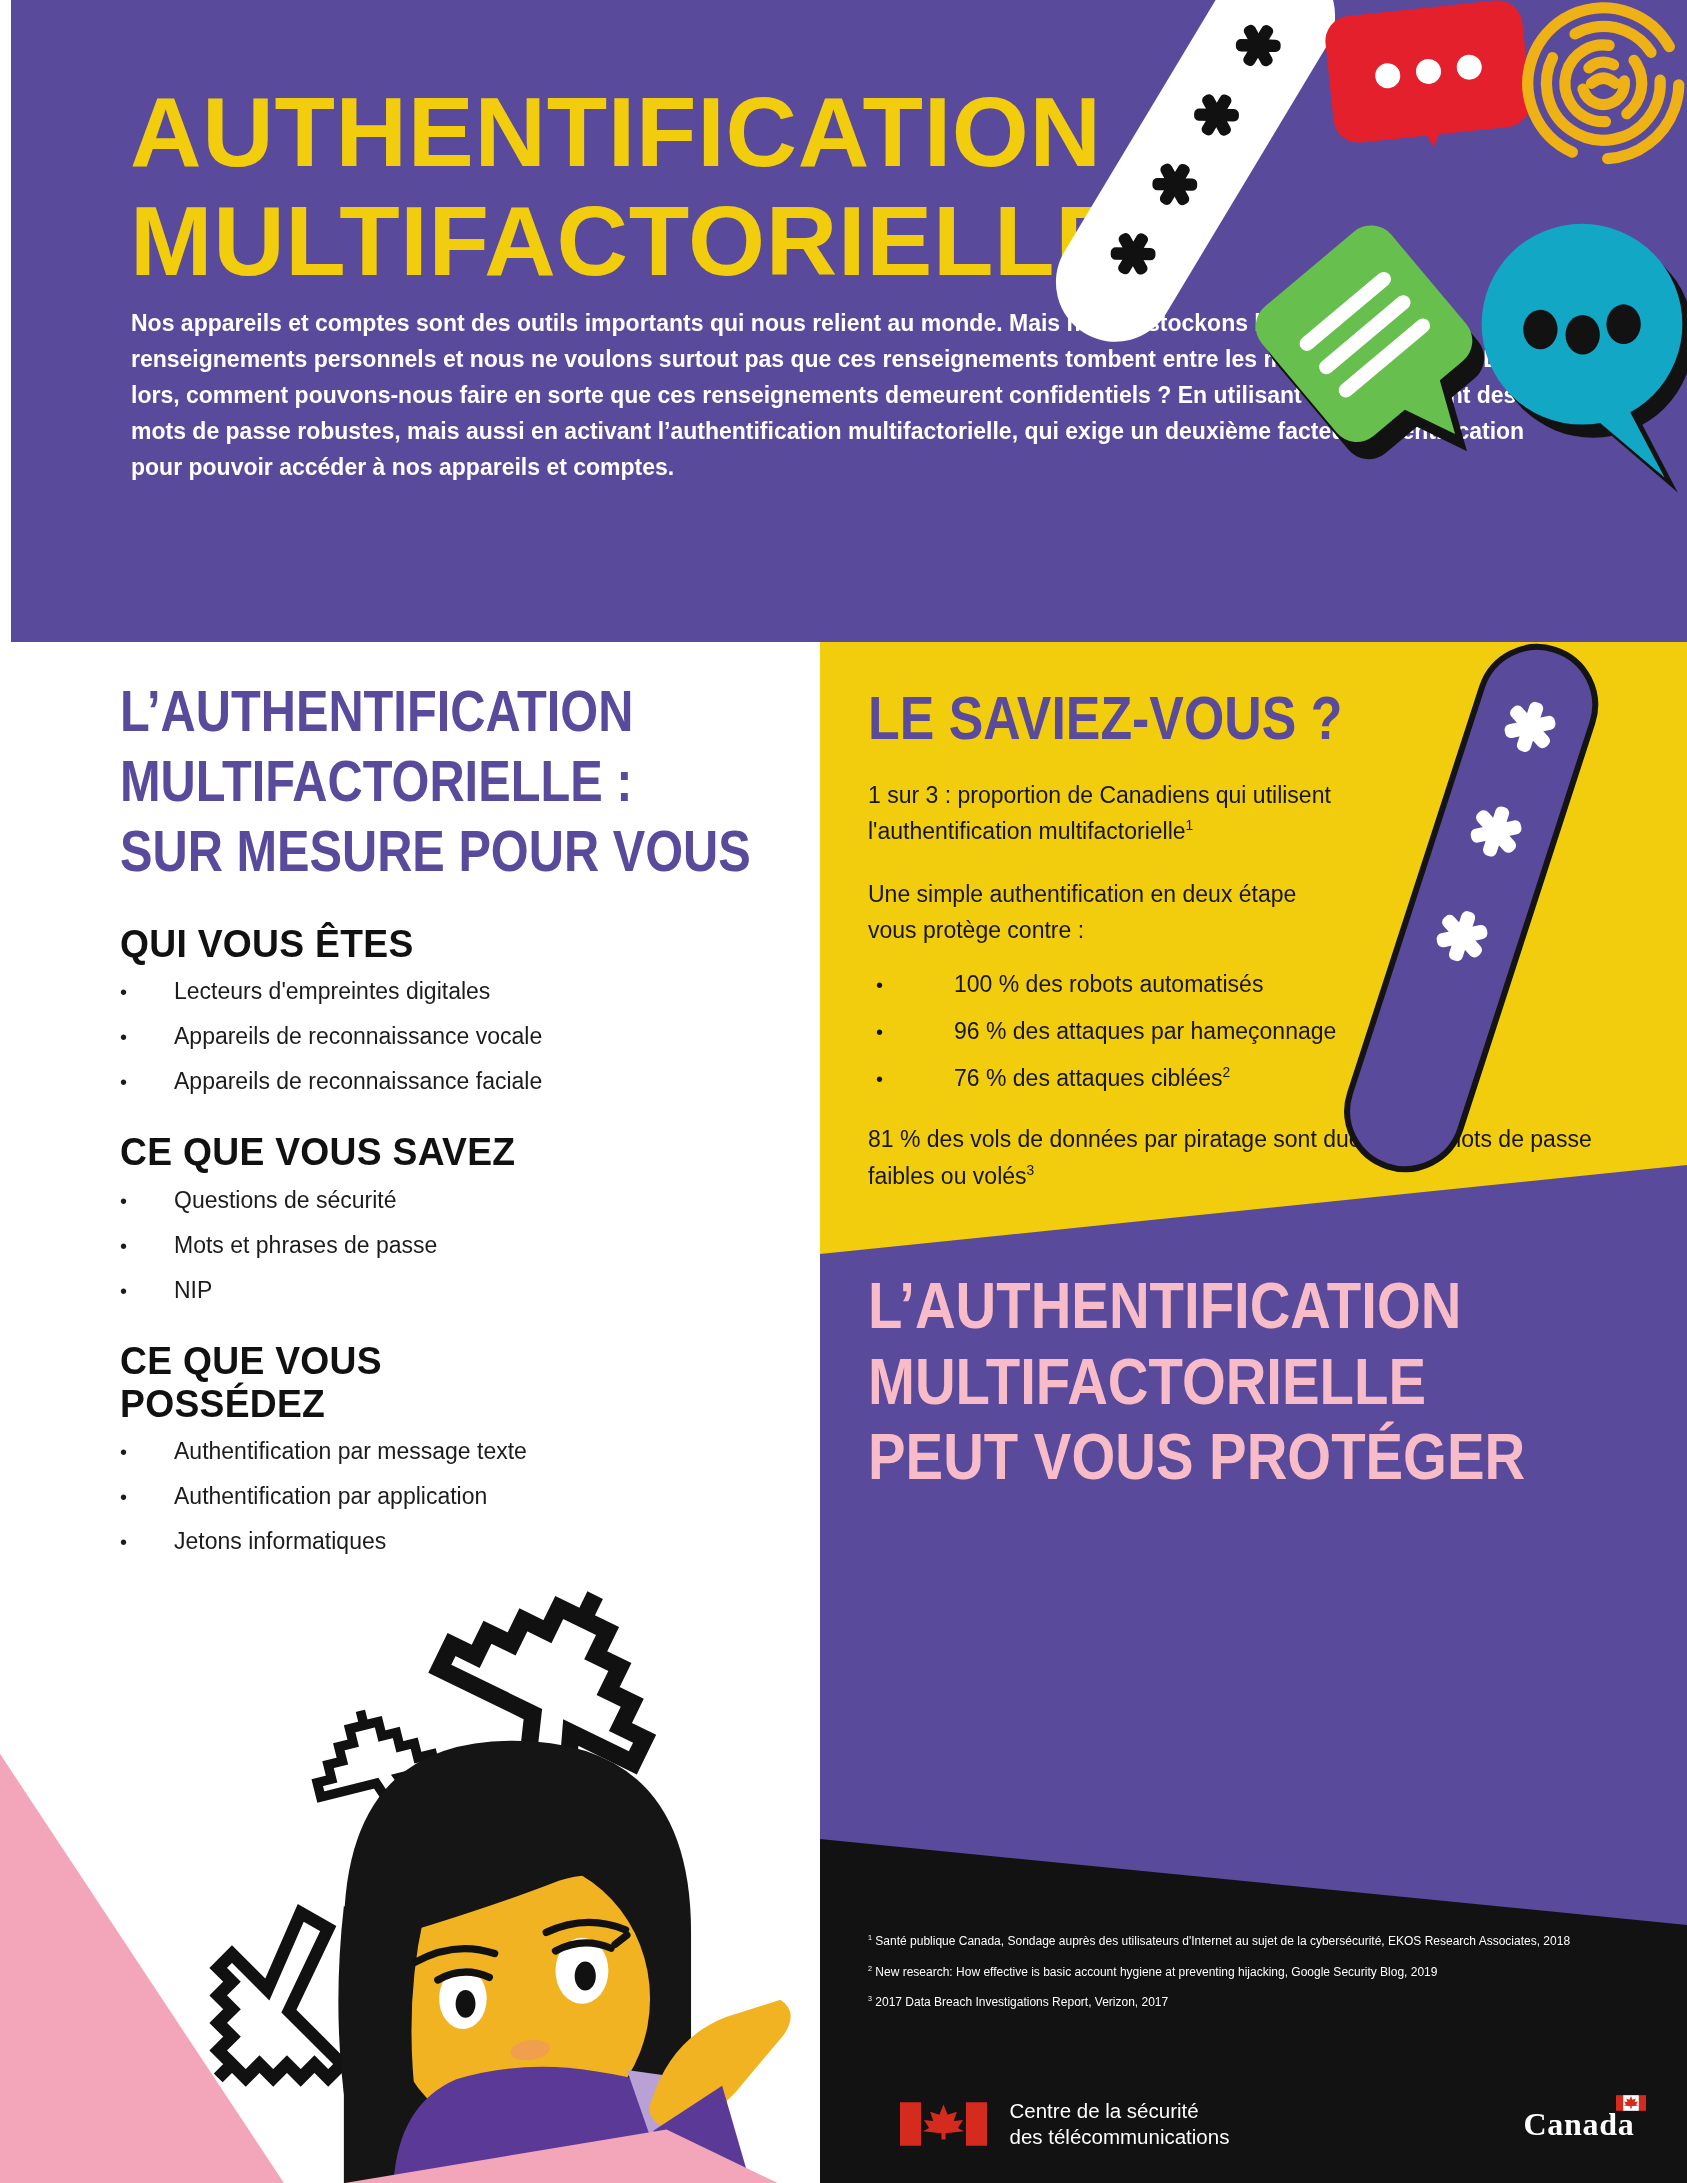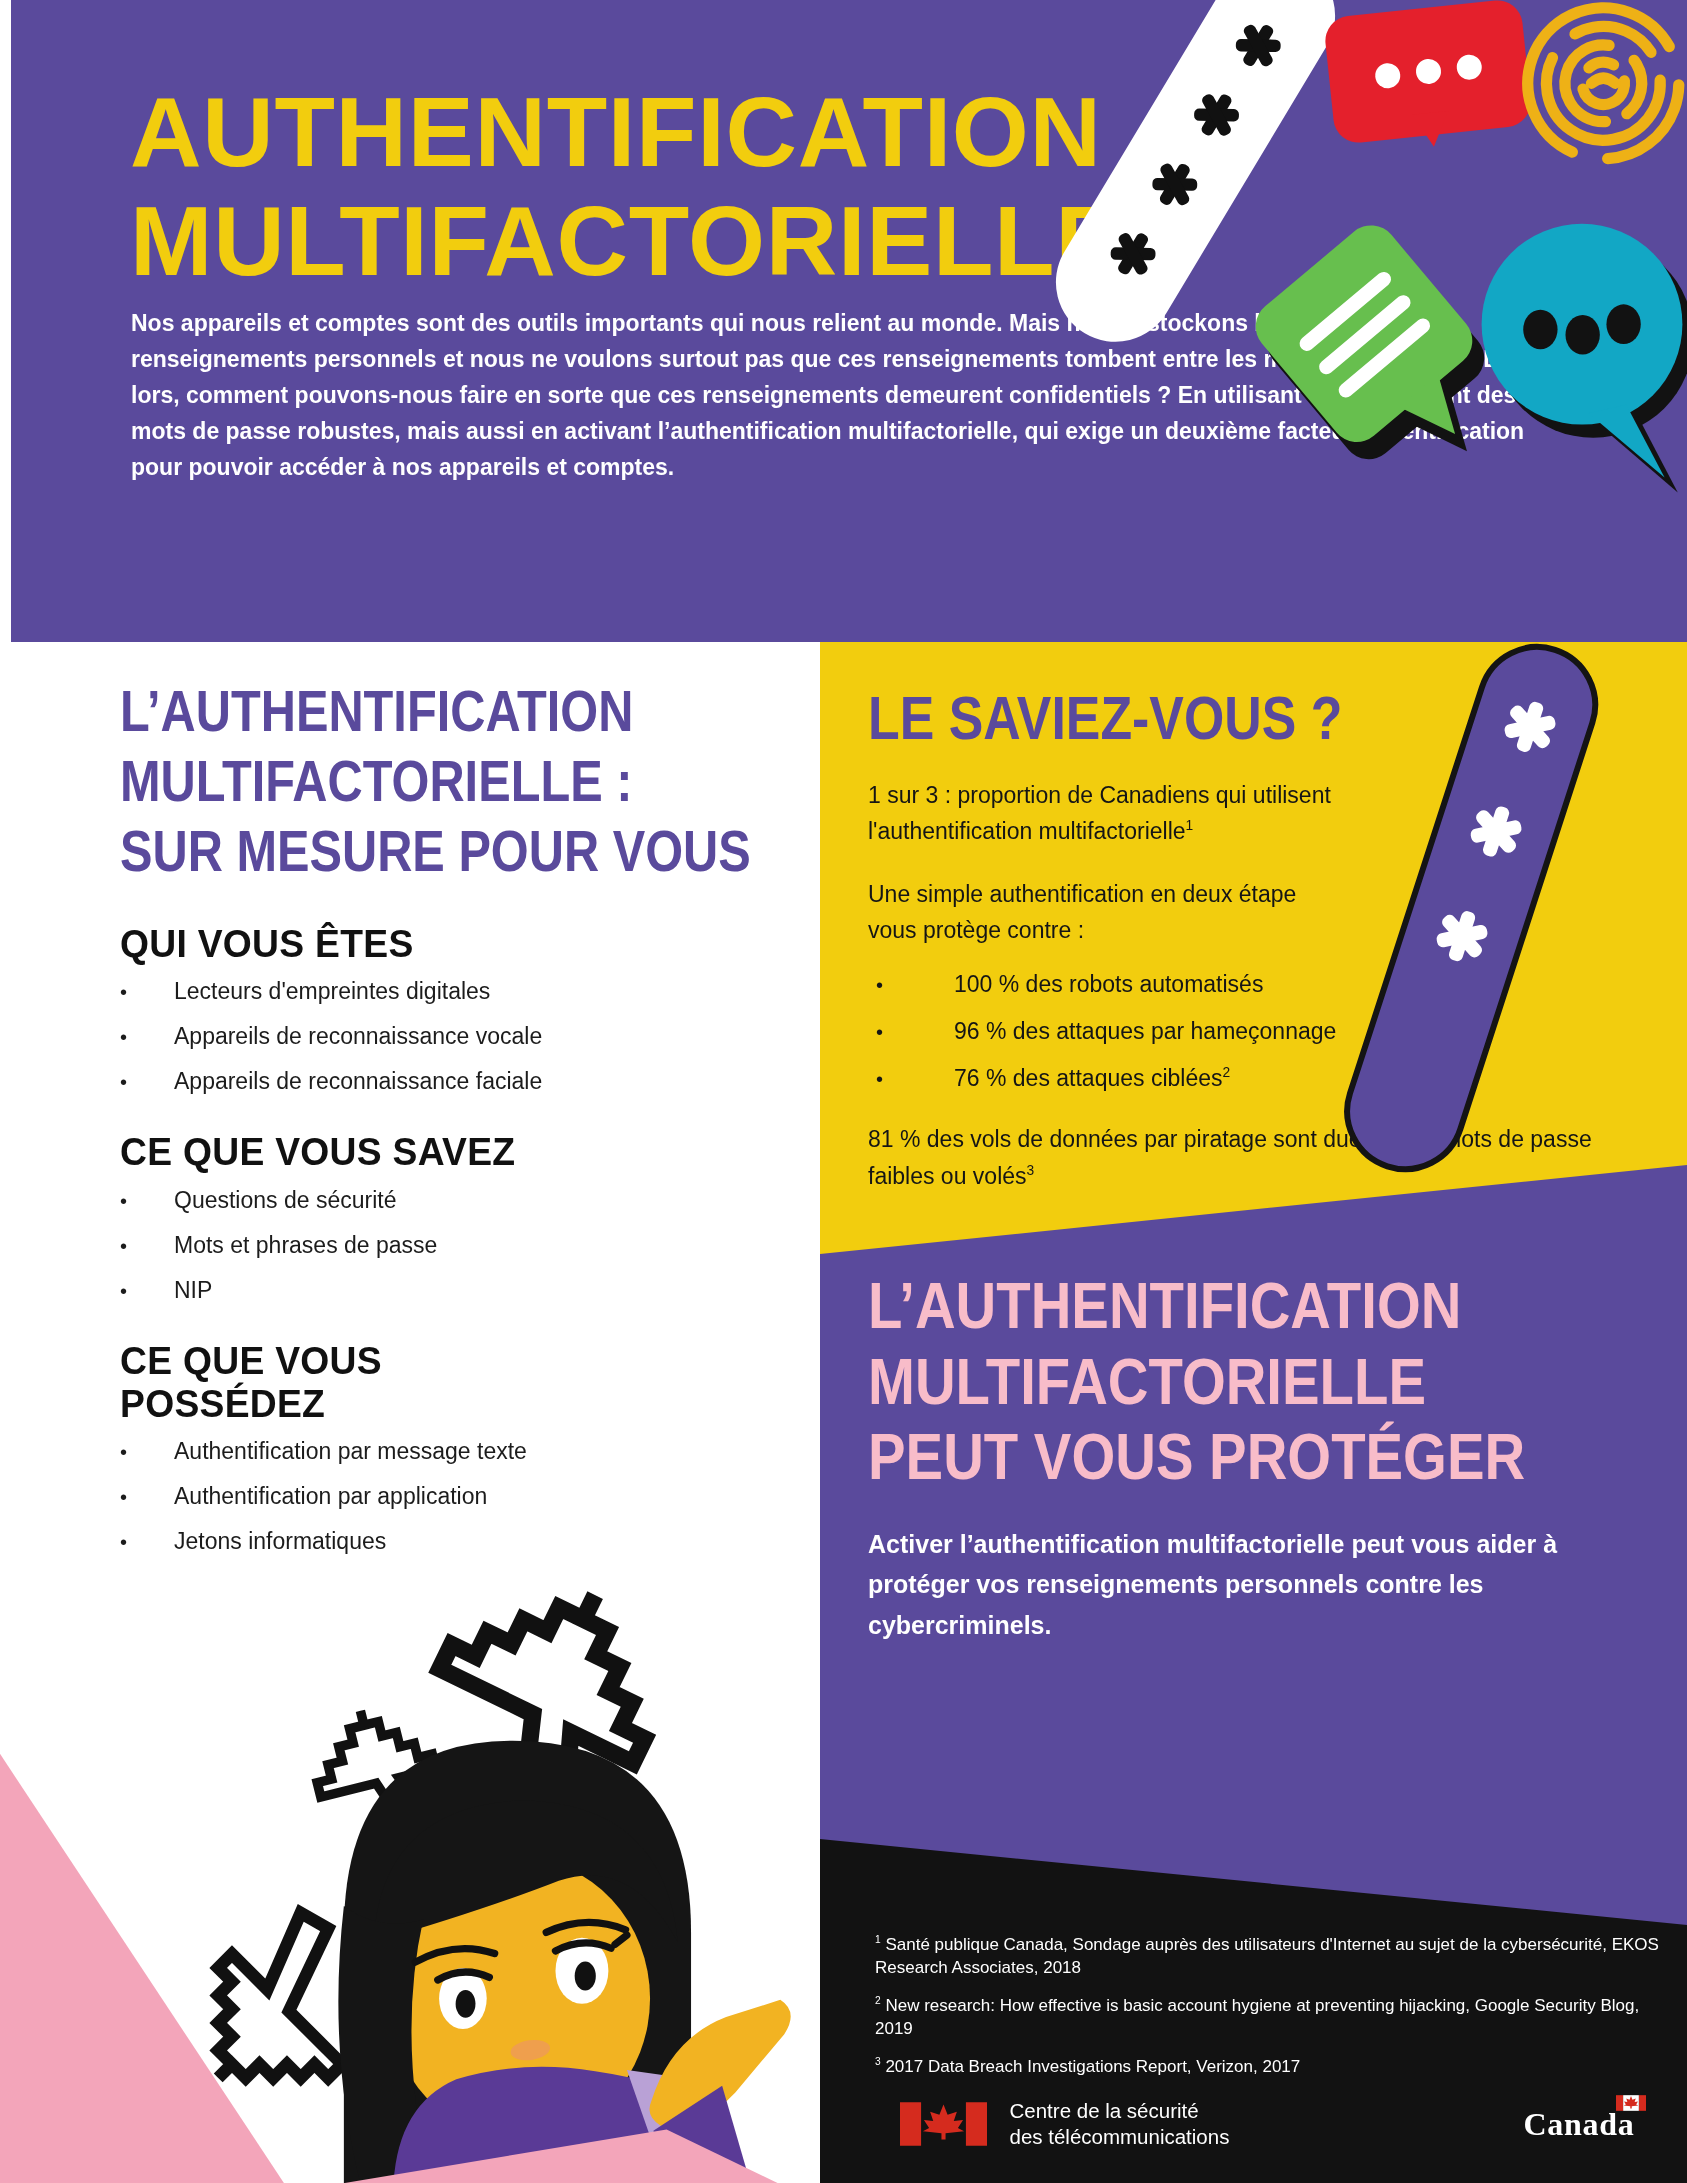--- a/index.html
+++ b/index.html
@@ -312,7 +312,6 @@
         <span>MULTIFACTORIELLE</span>
         <span>PEUT VOUS PROTÉGER</span>
       </h2>
-      <p class="protect-p">Activer l’authentification multifactorielle peut vous aider à protéger vos renseignements personnels contre les cybercriminels.</p>
     </div>
 
     <div class="black-footer">

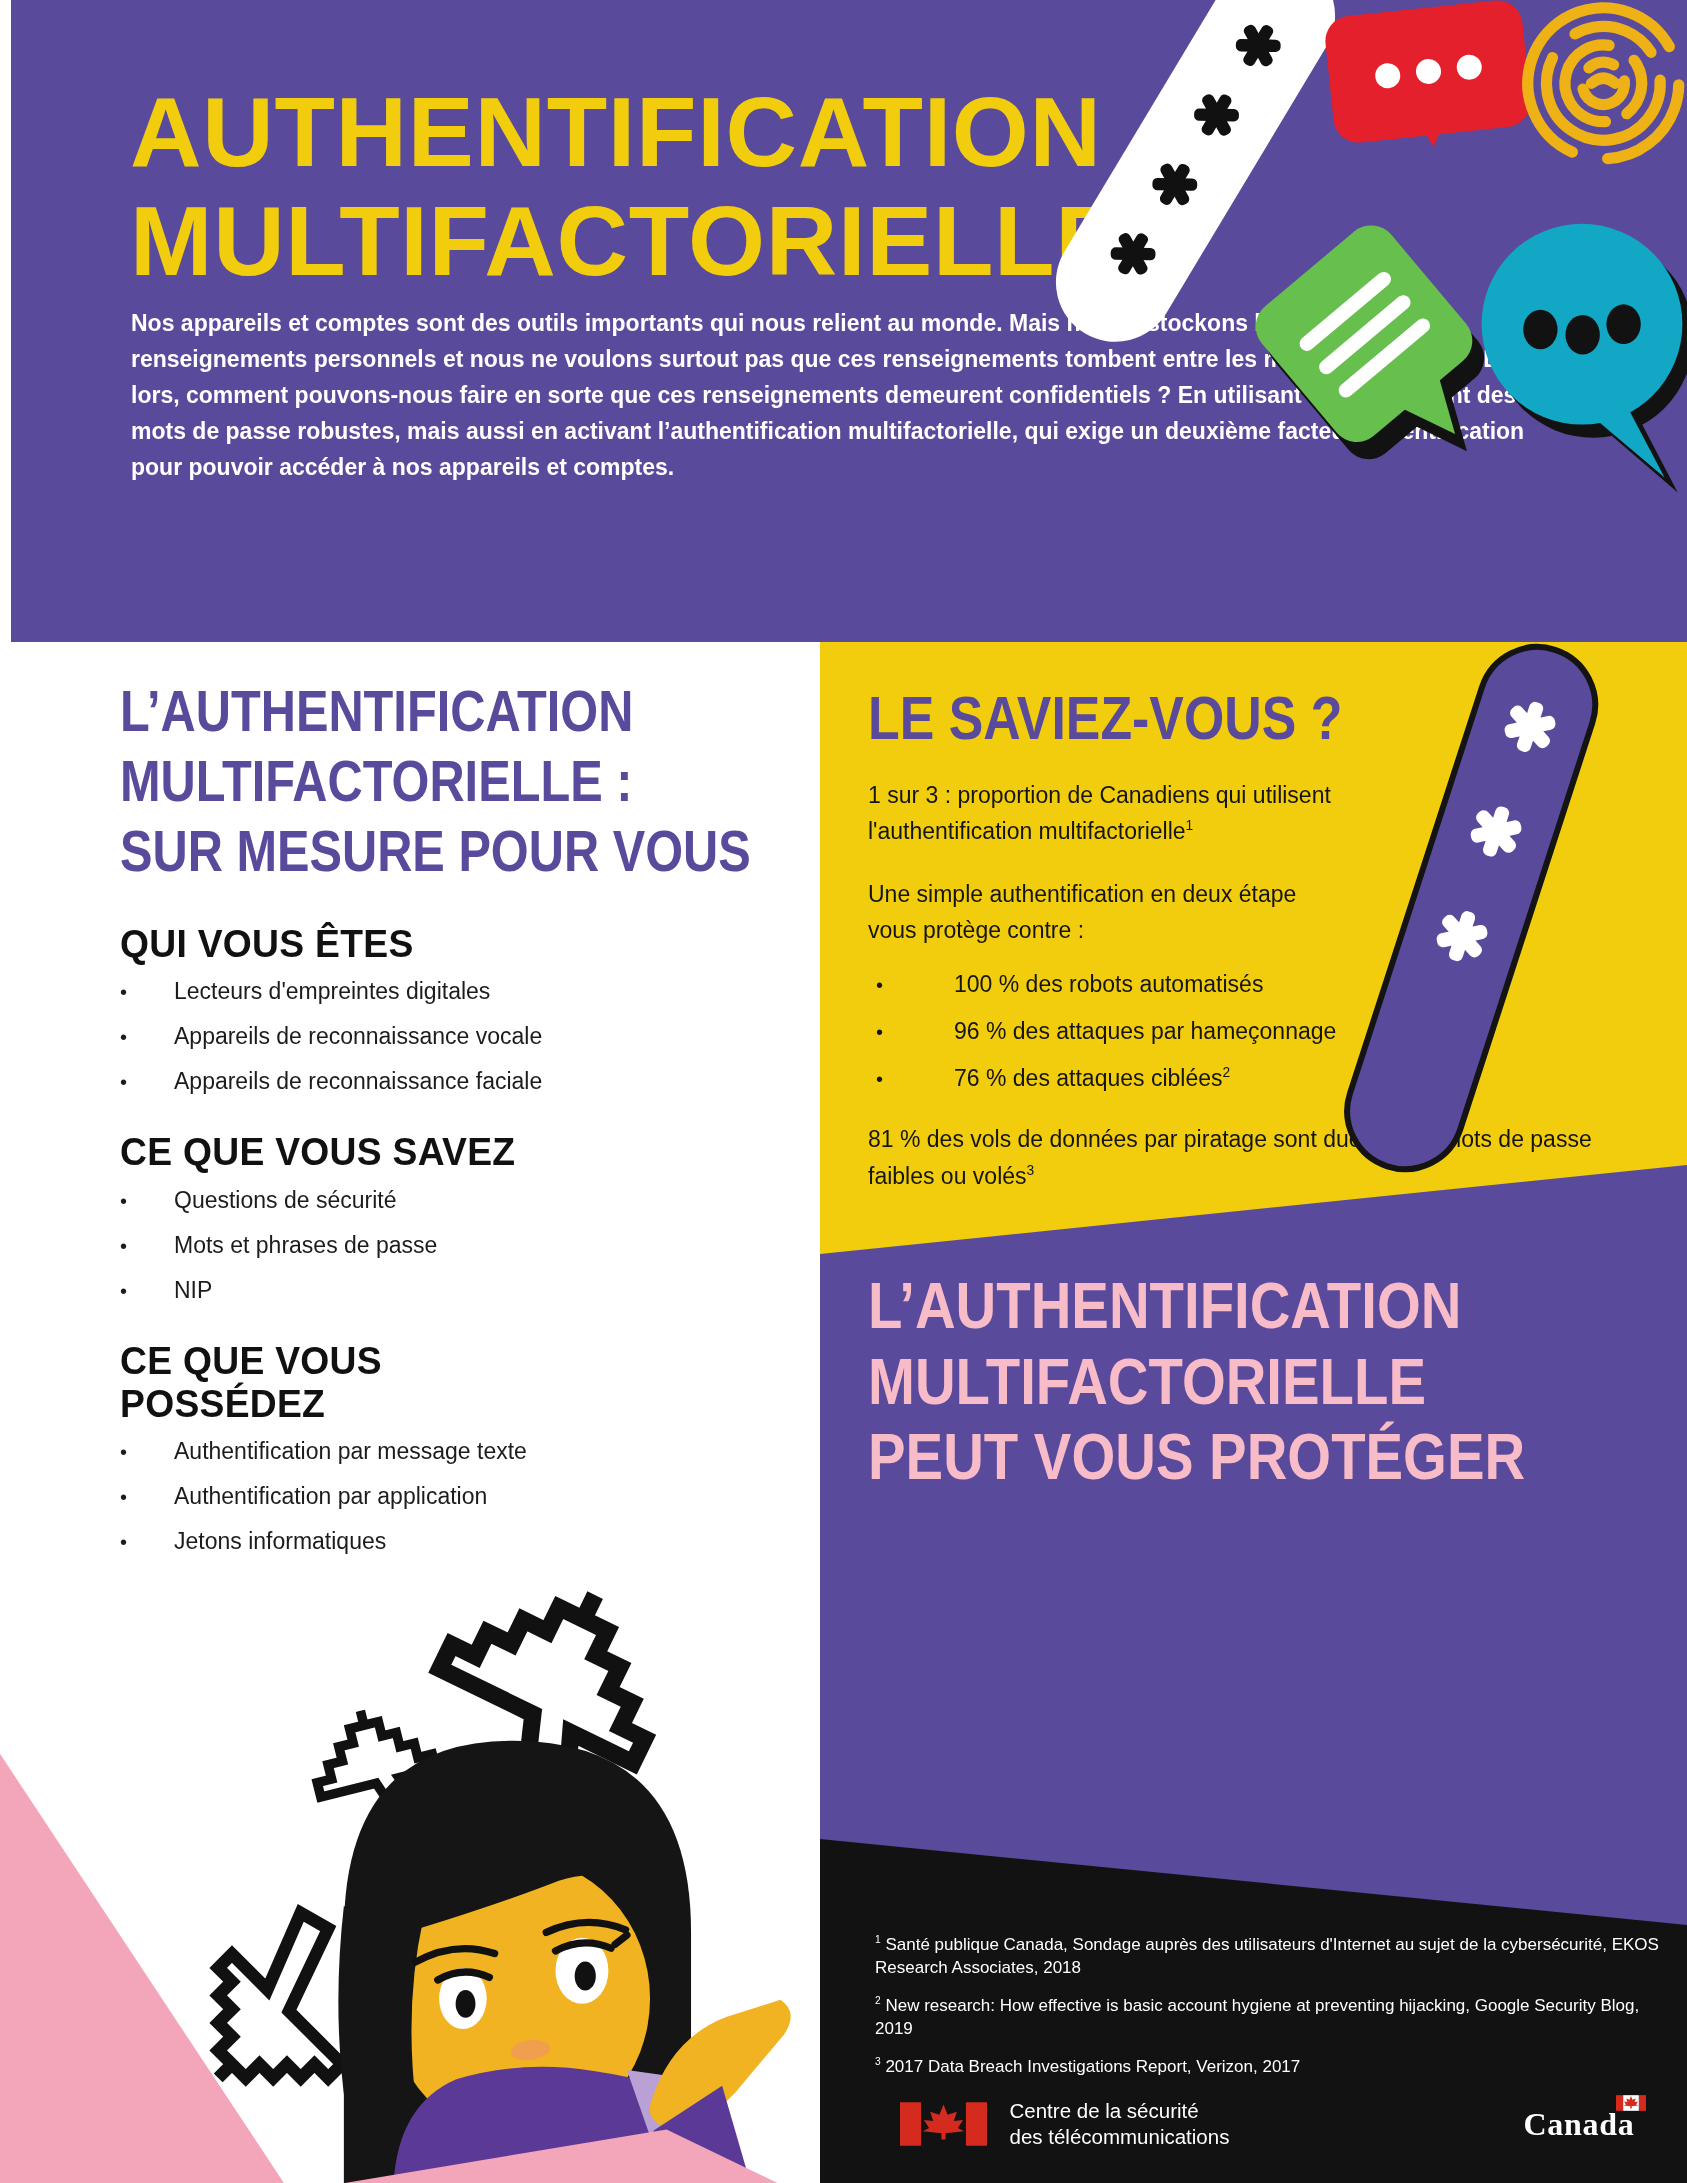--- a/index.html
+++ b/index.html
@@ -70,7 +70,7 @@
   .black-footer{position:absolute;left:0;top:0;width:867px;height:1542px;background:#121212;
     clip-path:polygon(0 1197px,100% 1283px,100% 1542px,0 1542px);}
   .footnotes{position:absolute;left:48px;top:1291px;width:801px;color:#ffffff;}
-  .footnotes p{margin:0 7px 14px;font-size:17px;line-height:1.38;font-weight:400;}
+  .footnotes p{margin:0 0 14px;font-size:12px;line-height:1.38;font-weight:400;}
   .logo-row{position:absolute;left:48px;top:1456px;width:773px;display:flex;align-items:center;
     justify-content:space-between;}
   .agency{display:flex;align-items:center;gap:22.5px;margin-left:32px;}

